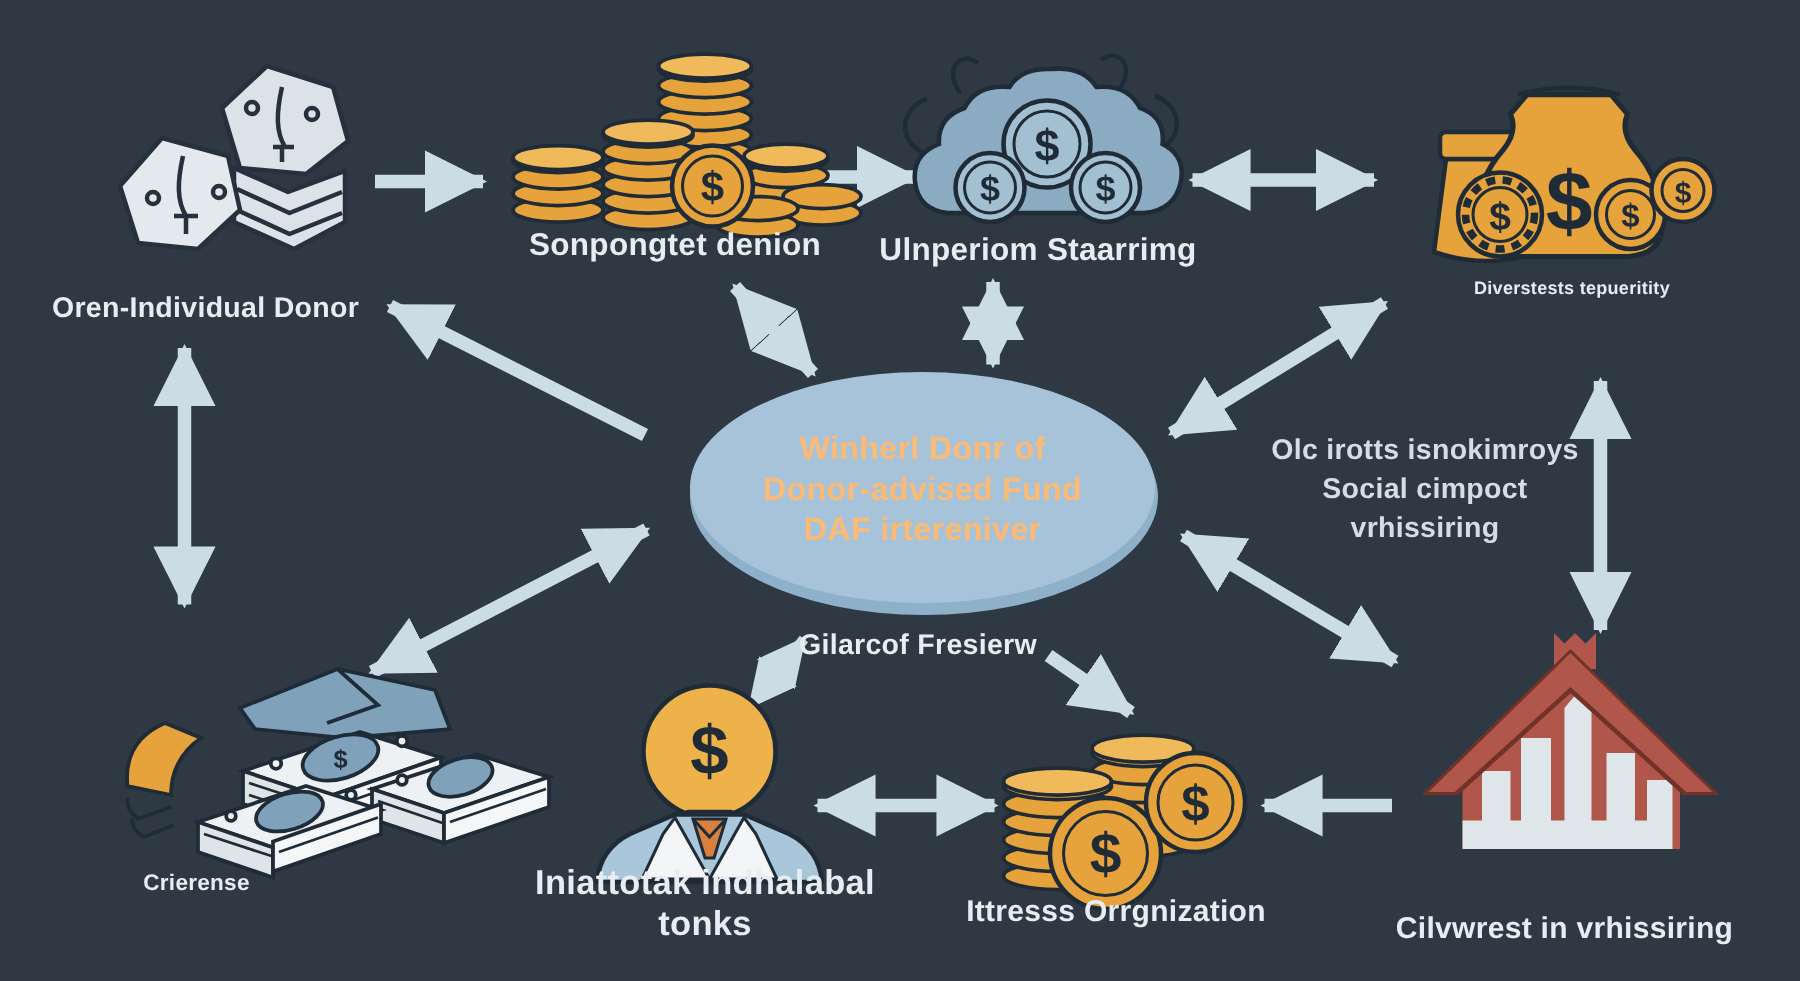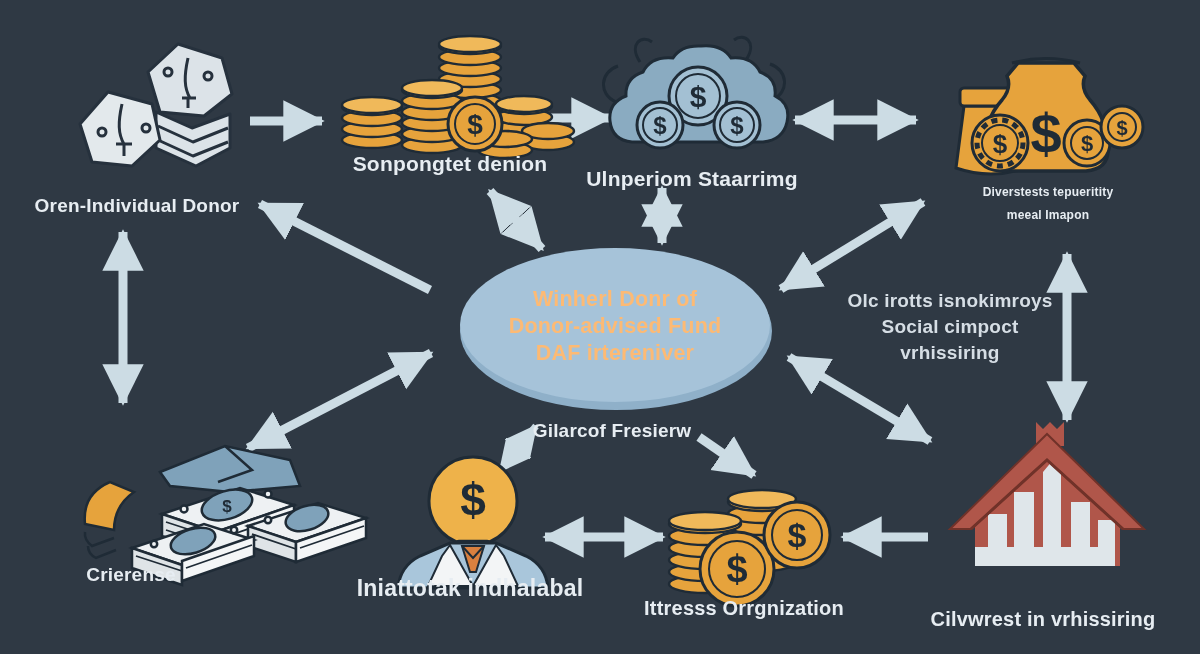--- a/index.html
+++ b/index.html
@@ -217,7 +217,7 @@
 
 <div class="lbl" style="left:137px;top:195px;font-size:19px;">Oren-Individual Donor</div>
 <div class="lbl" style="left:450px;top:152px;font-size:21px;">Sonpongtet denion</div>
-<div class="lbl" style="left:692px;top:155px;font-size:21px;margin-top:12px;">Ulnperiom Staarrimg</div>
+<div class="lbl" style="left:692px;top:155px;font-size:21px;">Ulnperiom Staarrimg</div>
 
 <div class="lbl" style="left:1048px;top:181px;font-size:12px;line-height:23px;">
   <div>Diverstests tepueritity</div>

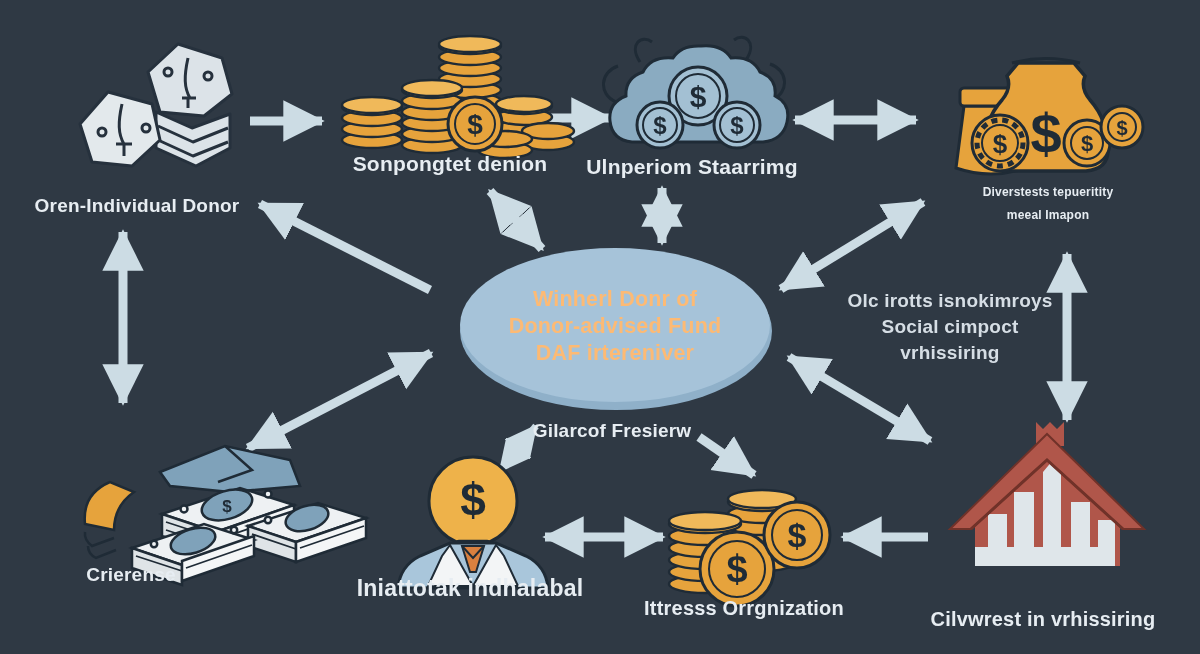--- a/index.html
+++ b/index.html
@@ -221,7 +221,6 @@
 
 <div class="lbl" style="left:1048px;top:181px;font-size:12px;line-height:23px;">
   <div>Diverstests tepueritity</div>
-  <div>meeal Imapon</div>
 </div>
 
 <div class="lbl dark" style="left:615px;top:286px;font-size:21.5px;line-height:27px;">

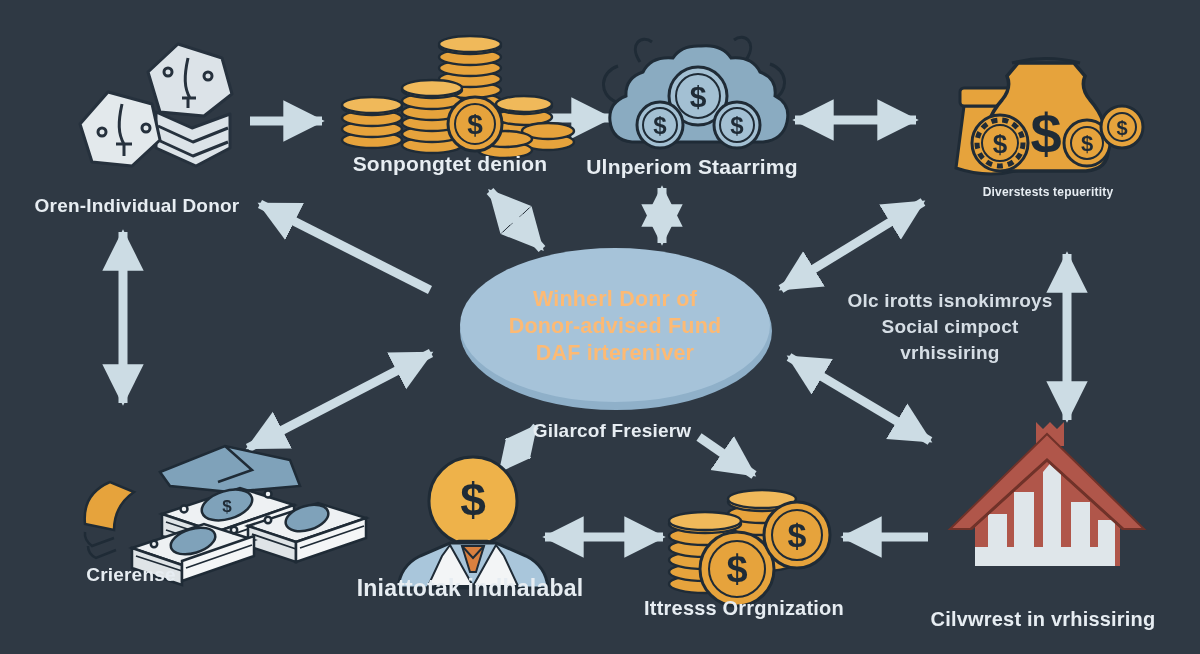--- a/index.html
+++ b/index.html
@@ -236,7 +236,7 @@
 </div>
 
 <div class="lbl" style="left:612px;top:420px;font-size:19px;">Gilarcof Fresierw</div>
-<div class="lbl" style="left:131px;top:564px;font-size:19px;">Crierense</div>
+<div class="lbl" style="left:131px;top:580px;font-size:15px;">Crierense</div>
 
 <div class="lbl" style="left:470px;top:575px;font-size:23px;line-height:27px;">
   <div>Iniattotak indhalabal</div>

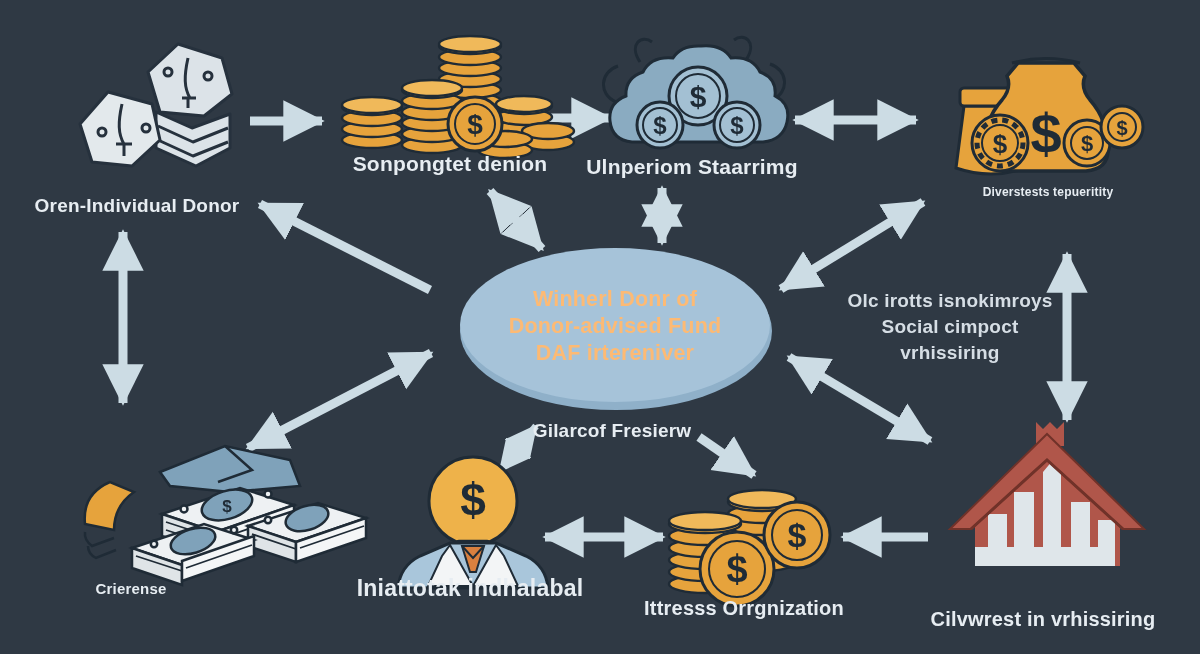--- a/index.html
+++ b/index.html
@@ -240,6 +240,7 @@
 
 <div class="lbl" style="left:470px;top:575px;font-size:23px;line-height:27px;">
   <div>Iniattotak indhalabal</div>
+  <div>tonks</div>
 </div>
 
 <div class="lbl" style="left:744px;top:597px;font-size:20px;">Ittresss Orrgnization</div>

